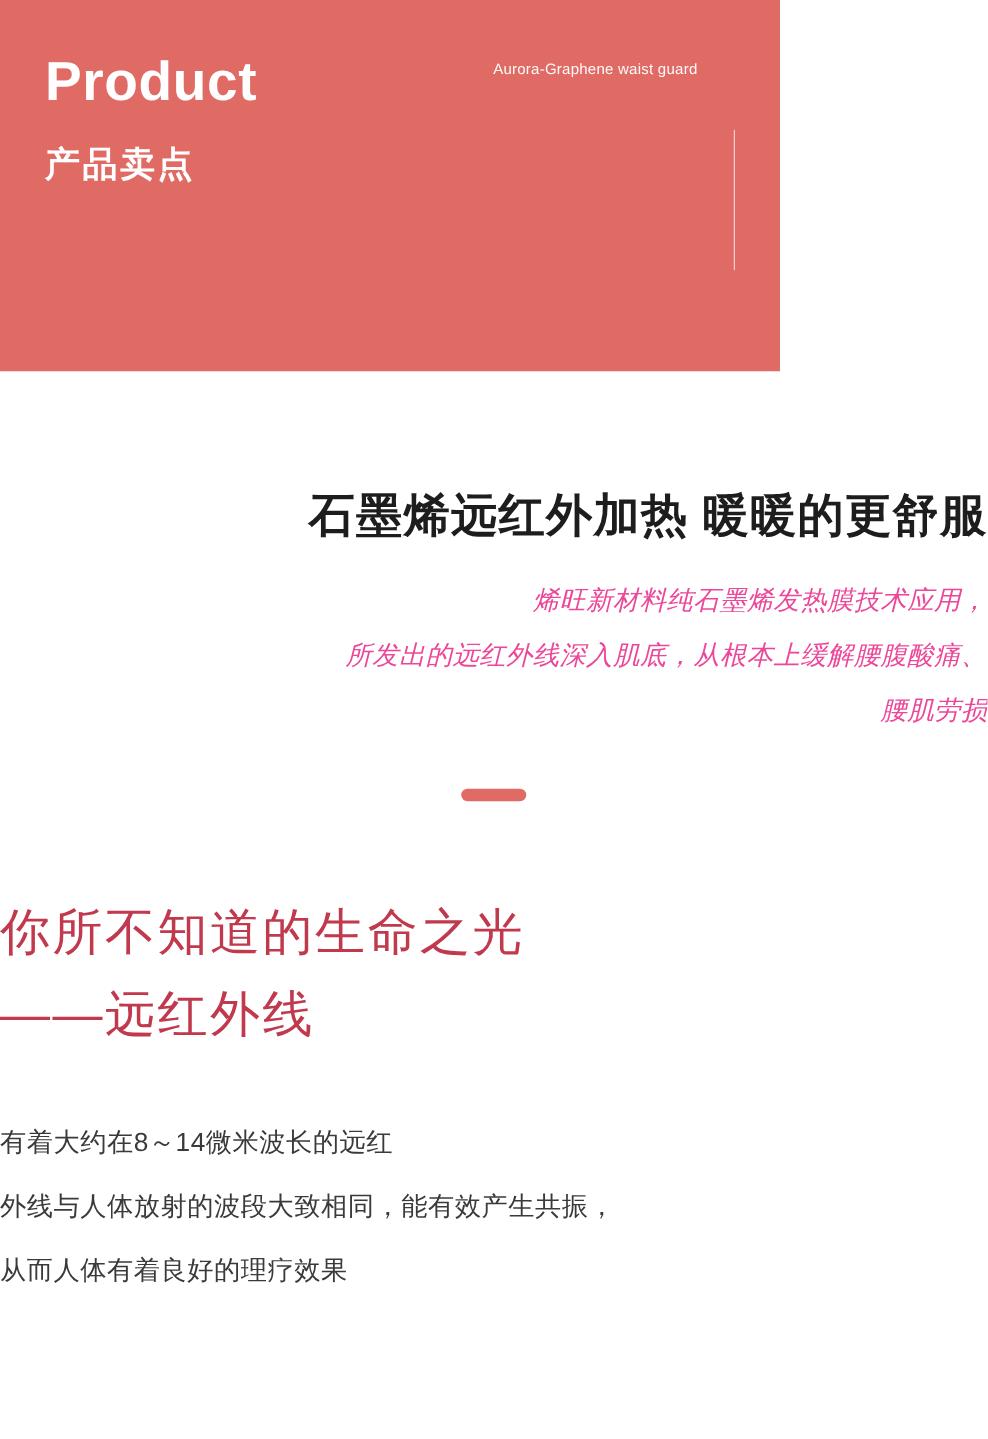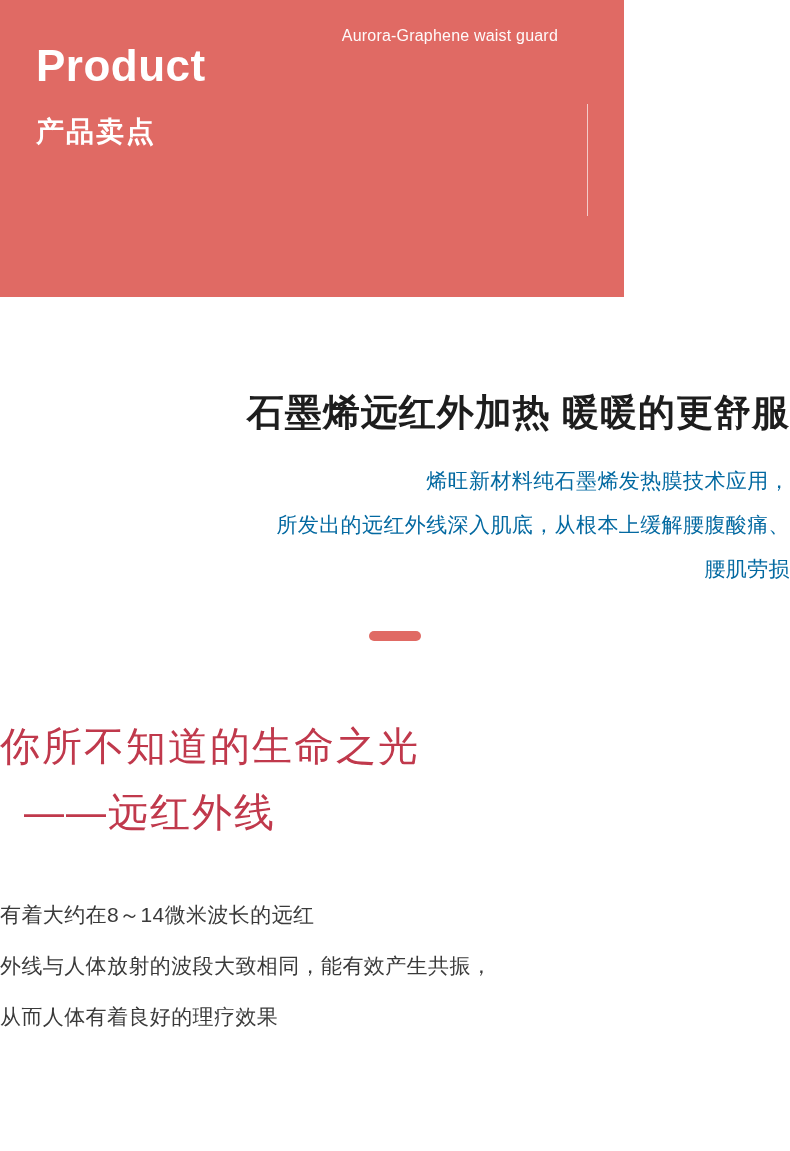--- a/index.html
+++ b/index.html
@@ -47,9 +47,9 @@
   .hero-en-right {
     position: absolute;
     right: 66px;
-    top: 27px;
+    top: 48px;
     color: #ffffff;
-    font-size: 16px;
+    font-size: 12px;
     letter-spacing: 0.2px;
     white-space: nowrap;
     opacity: 0.97;

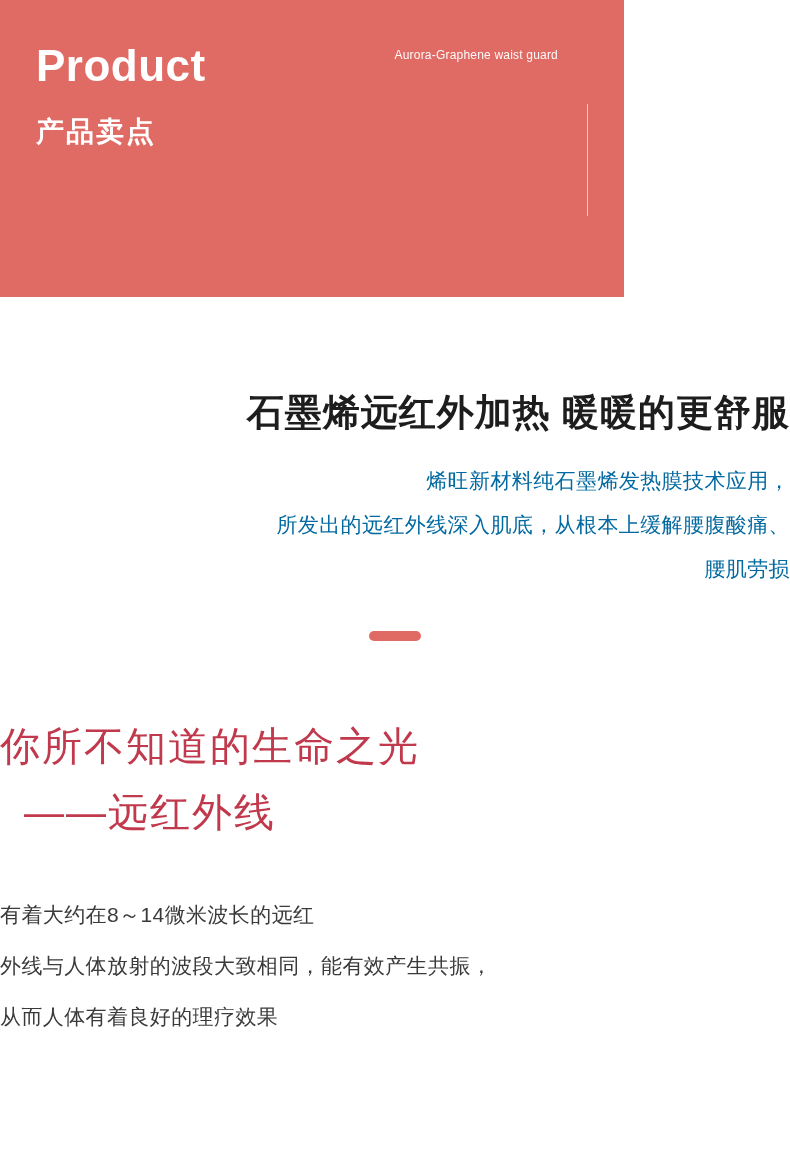--- a/index.html
+++ b/index.html
@@ -79,9 +79,10 @@
   .s1-body {
     margin-top: 22px;
     font-size: 21px;
-    color: #0369a1;
+    color: #ec4899;
     line-height: 44px;
     letter-spacing: 0.4px;
+    font-style: italic;
   }
   .s1-body p { white-space: nowrap; }
 

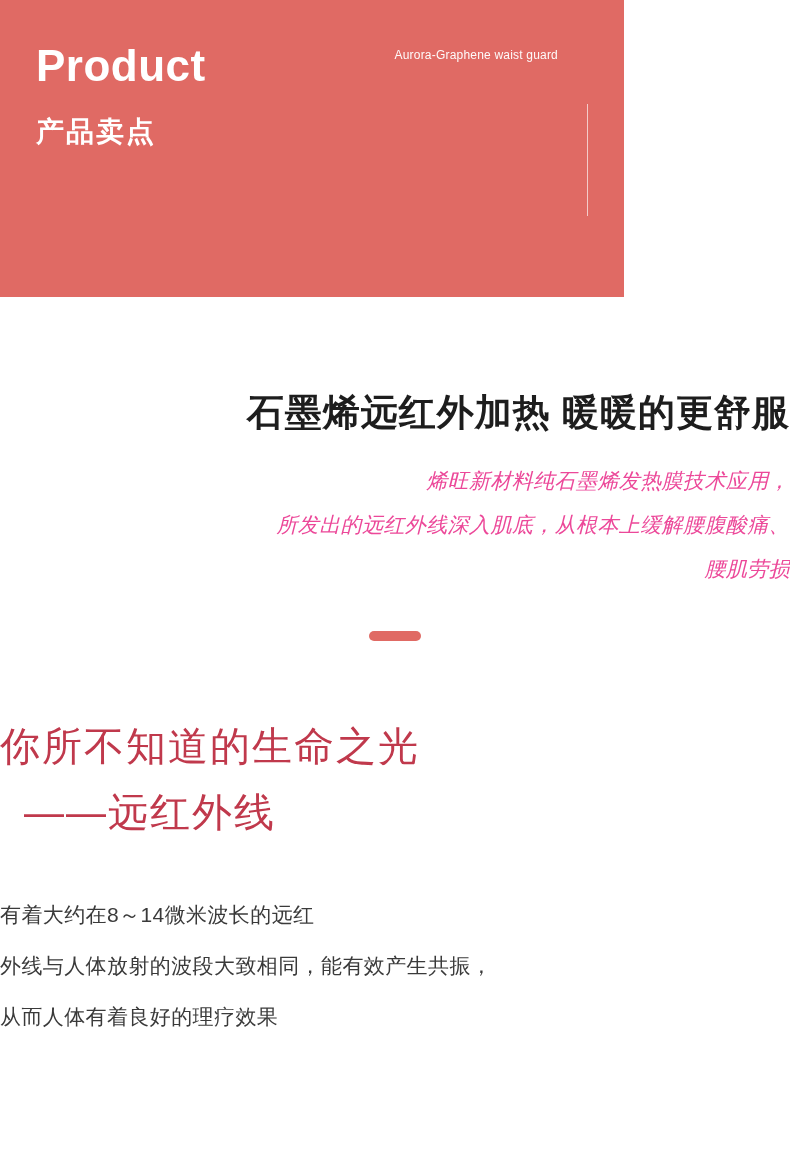--- a/index.html
+++ b/index.html
@@ -115,7 +115,6 @@
     color: #c0394c;
     line-height: 66px;
     letter-spacing: 2px;
-    padding-left: 24px;
   }
   .s2-body {
     margin-top: 44px;

